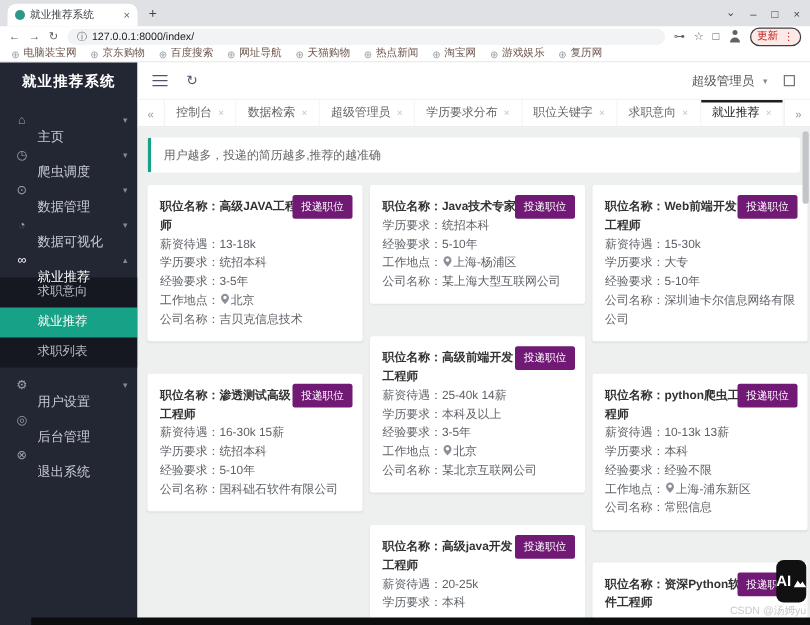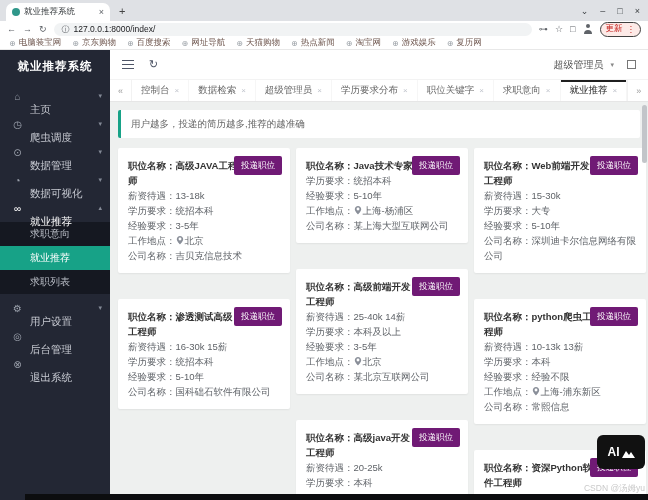--- a/index.html
+++ b/index.html
@@ -76,7 +76,7 @@
 
   .watermark { position:absolute; right:3px; bottom:5px; z-index:50; display:flex; flex-direction:column; align-items:flex-end; }
   .wm-row { display:flex; align-items:center; gap:6px; }
-  .wm-logo { width:48px; height:34px; background:#111; border-radius:6px; display:flex; align-items:center; justify-content:center; gap:2px; color:#fff; font-weight:bold; font-size:12px; }
+  .wm-logo { width:24px; height:34px; background:#111; border-radius:6px; display:flex; align-items:center; justify-content:center; gap:2px; color:#fff; font-weight:bold; font-size:12px; }
   .wm-brand { font-size:19px; font-weight:bold; color:#2b2b2b; letter-spacing:1px; }
   .wm-credit { font-size:8.5px; color:#c9c9c9; margin-top:14px; }
 </style>

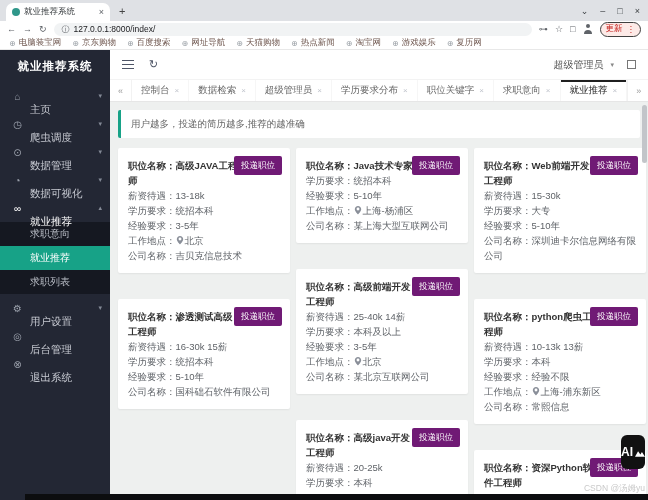--- a/index.html
+++ b/index.html
@@ -78,7 +78,7 @@
   .wm-row { display:flex; align-items:center; gap:6px; }
   .wm-logo { width:24px; height:34px; background:#111; border-radius:6px; display:flex; align-items:center; justify-content:center; gap:2px; color:#fff; font-weight:bold; font-size:12px; }
   .wm-brand { font-size:19px; font-weight:bold; color:#2b2b2b; letter-spacing:1px; }
-  .wm-credit { font-size:8.5px; color:#c9c9c9; margin-top:14px; }
+  .wm-credit { font-size:8.5px; color:#c9c9c9; margin-top:1px; }
 </style>
 </head>
 <body>

